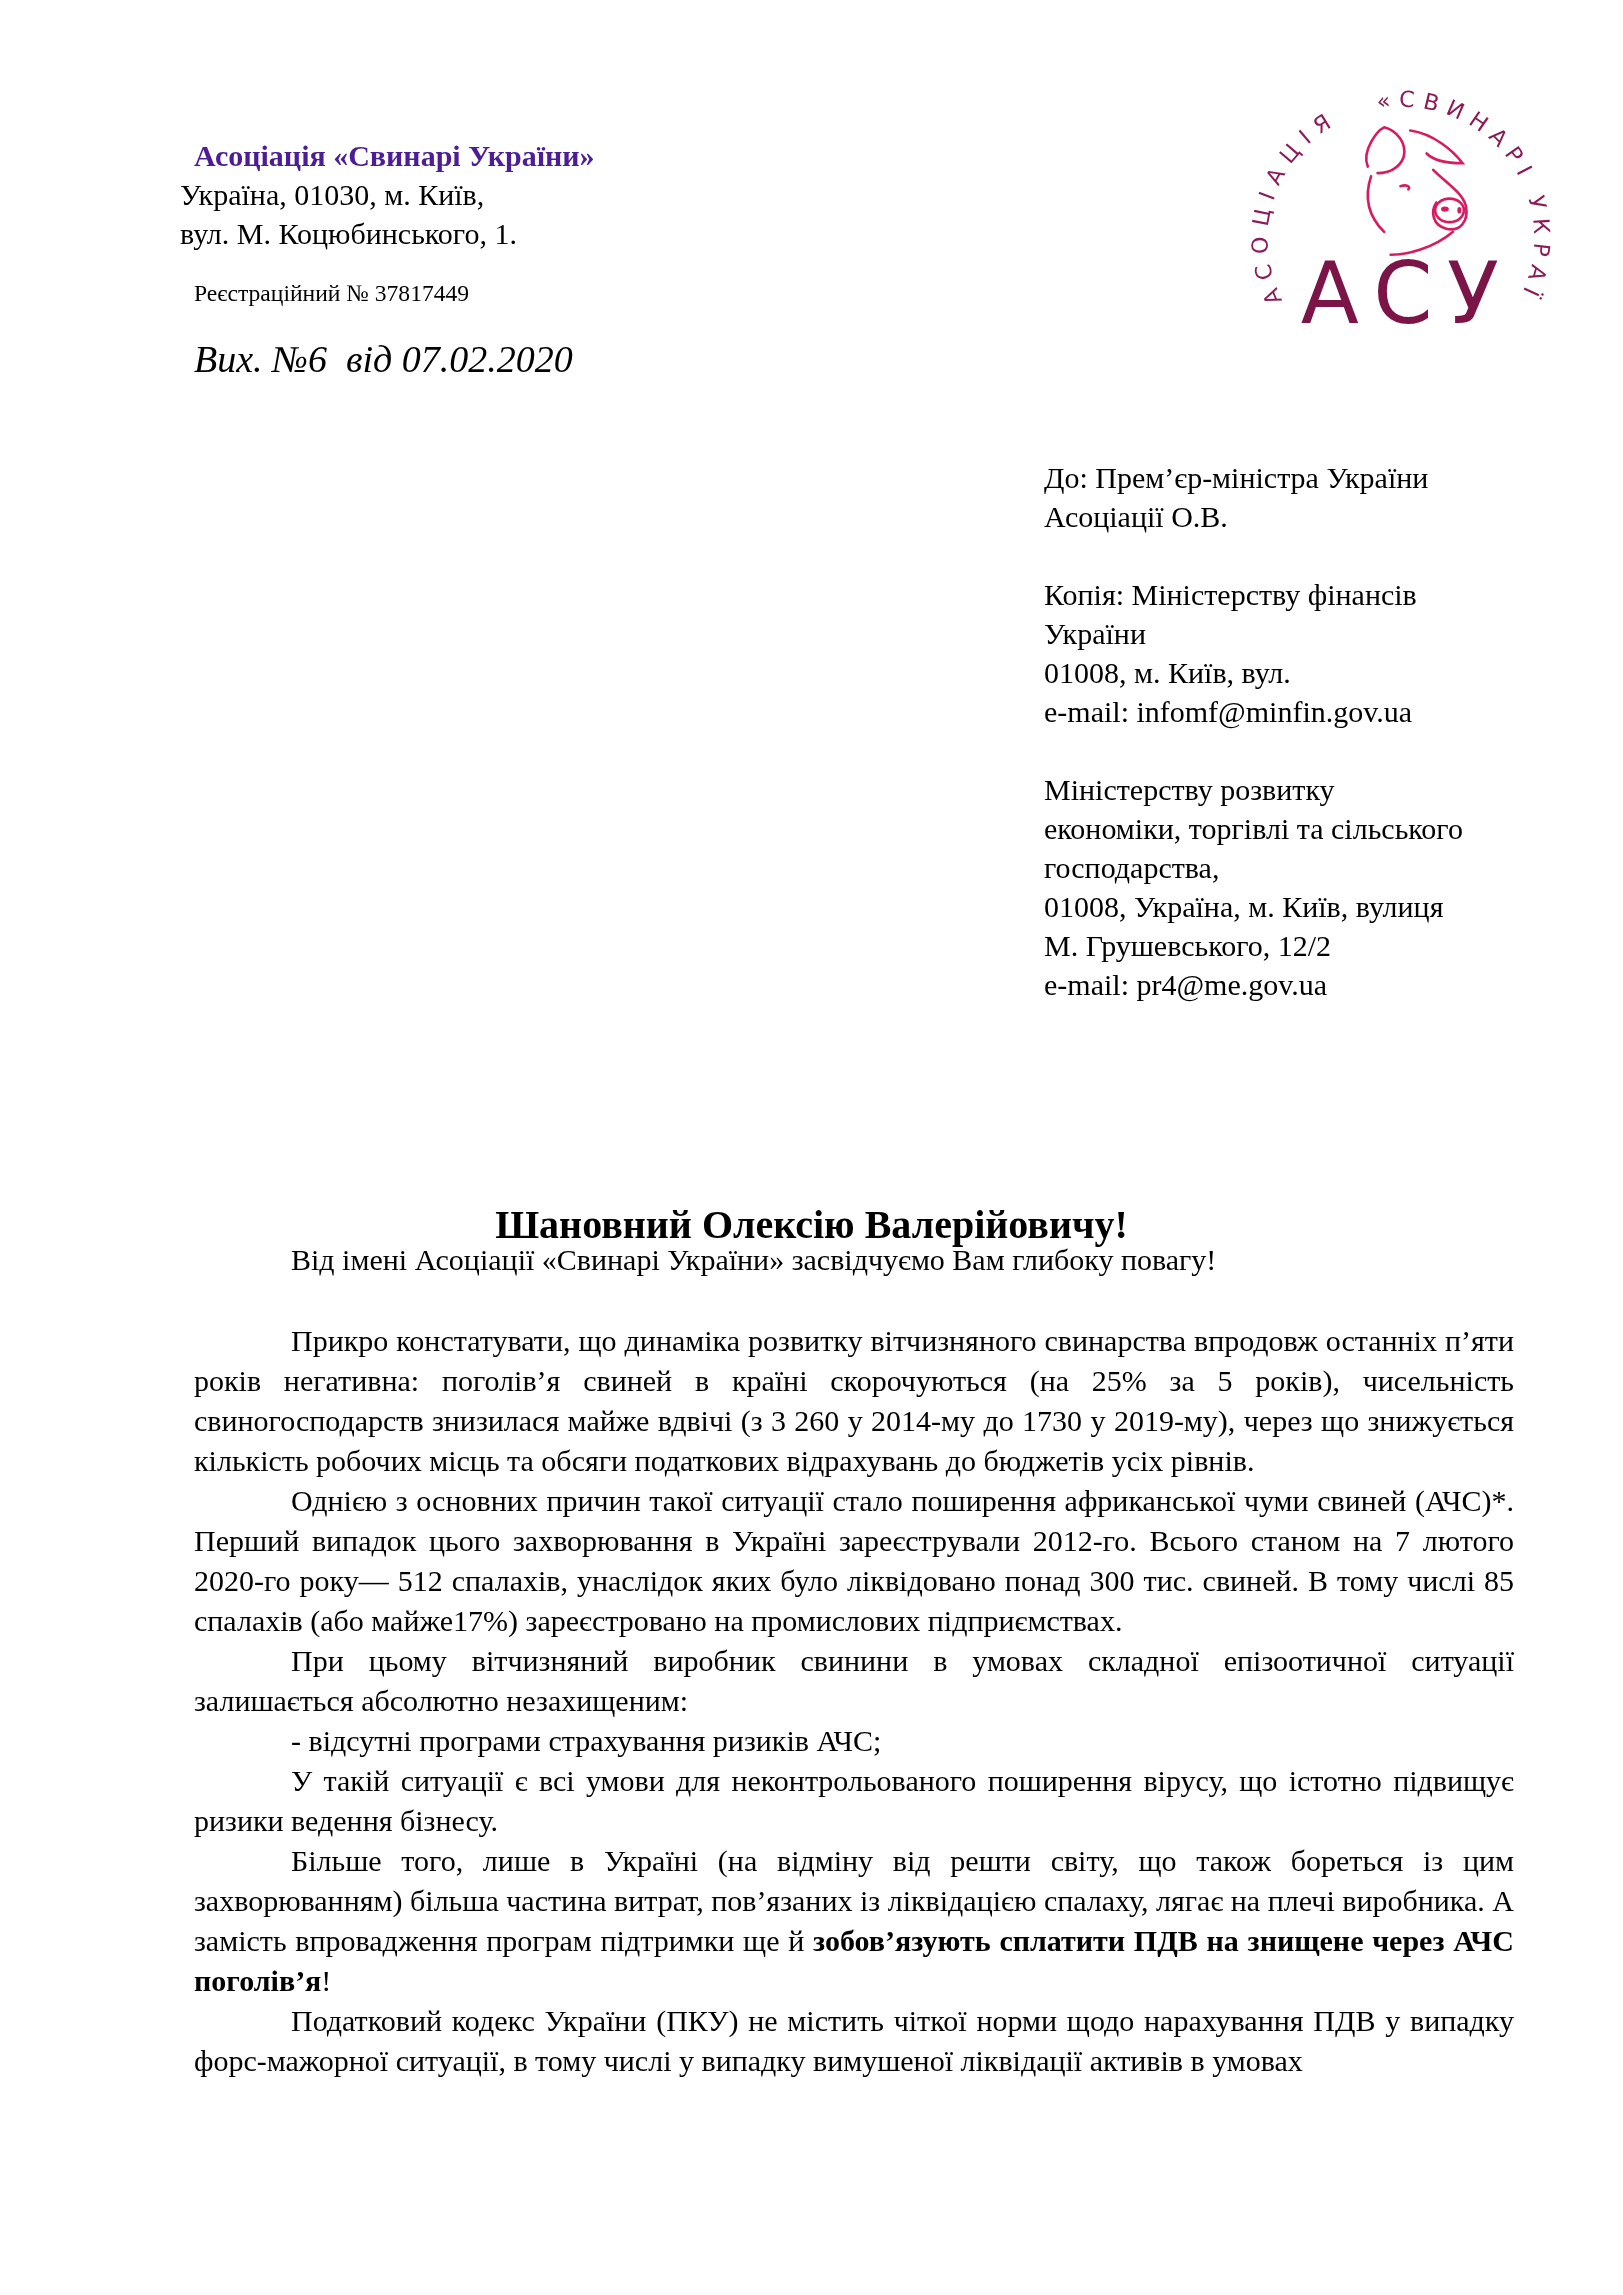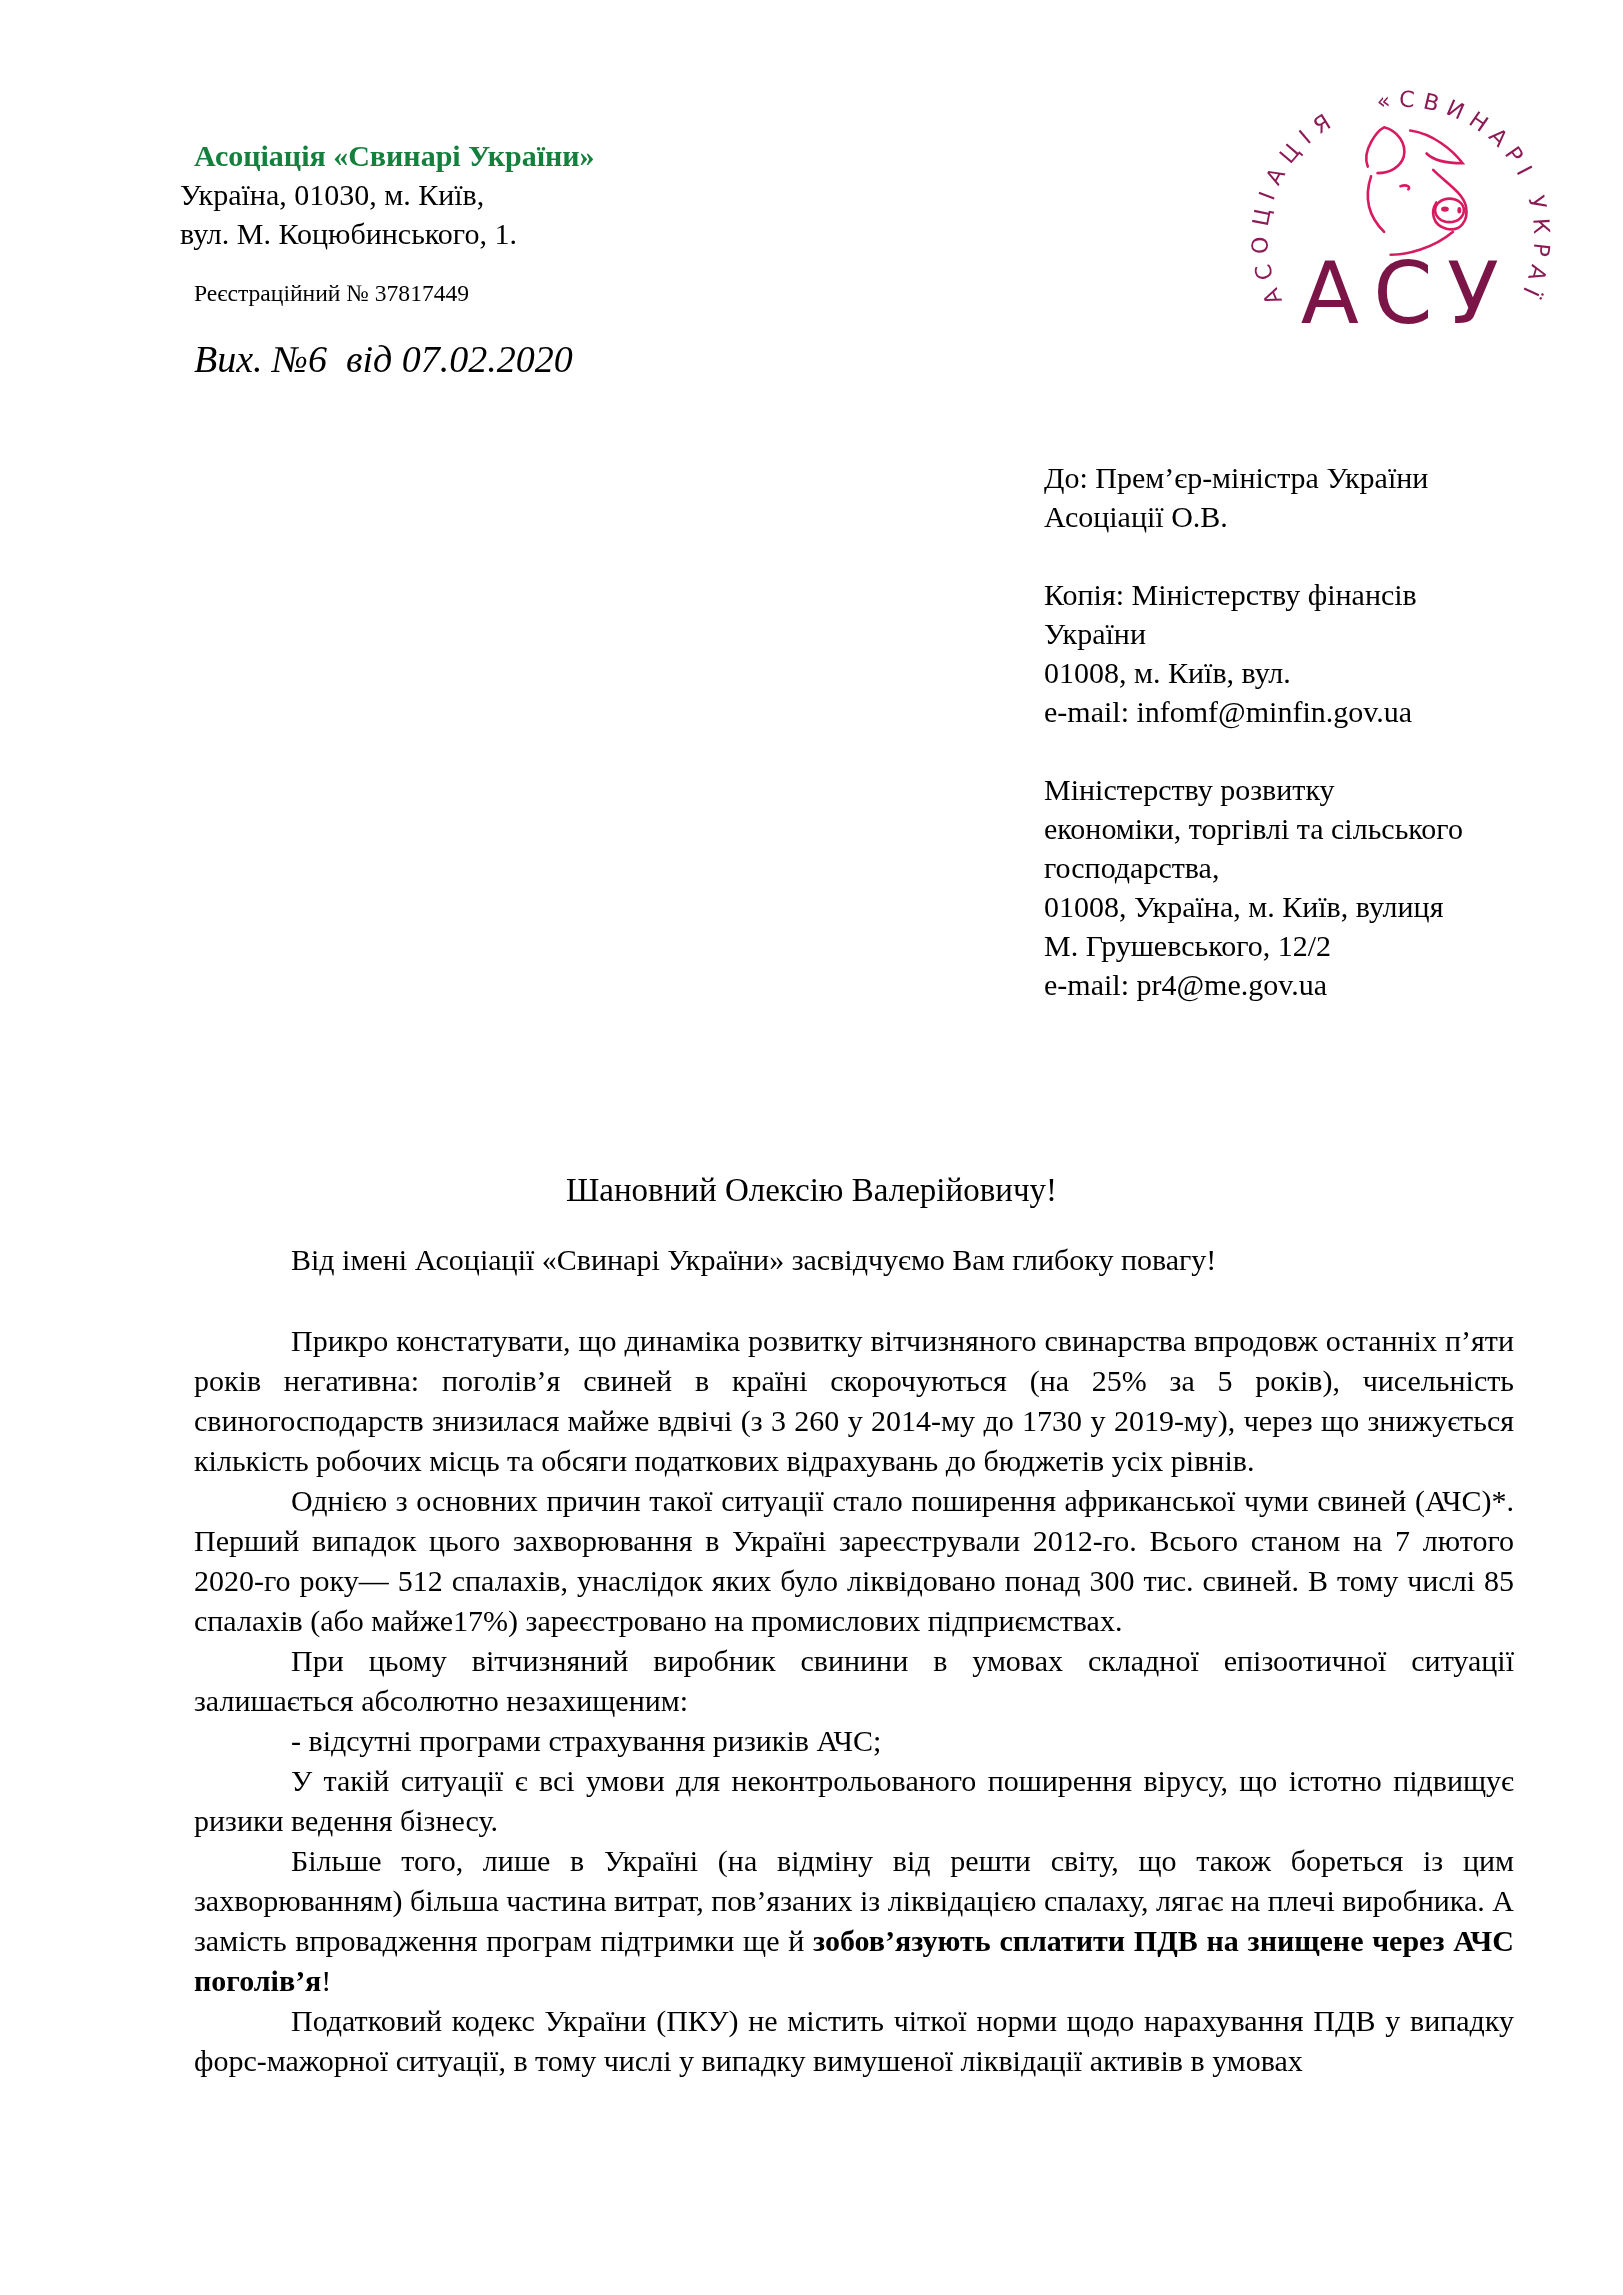--- a/index.html
+++ b/index.html
@@ -6,7 +6,7 @@
   body { width: 1623px; height: 2295px; position: relative; overflow: hidden;
          font-family: "Liberation Serif", "DejaVu Serif", serif; color: #000; }
   .abs { position: absolute; }
-  .org-name { left: 194px; top: 136px; font-size: 30px; font-weight: bold; color: #15803d; line-height: 39px; }
+  .org-name { left: 194px; top: 136px; font-size: 30px; font-weight: bold; color: #4c1d95; line-height: 39px; }
   .org-addr { left: 180px; top: 175px; font-size: 30px; line-height: 39px; }
   .reg { left: 194px; top: 278px; font-size: 23.6px; line-height: 31px; text-align: center; }
   .outno { left: 194px; top: 340px; font-size: 38px; font-style: italic; line-height: 39px; white-space: pre; }

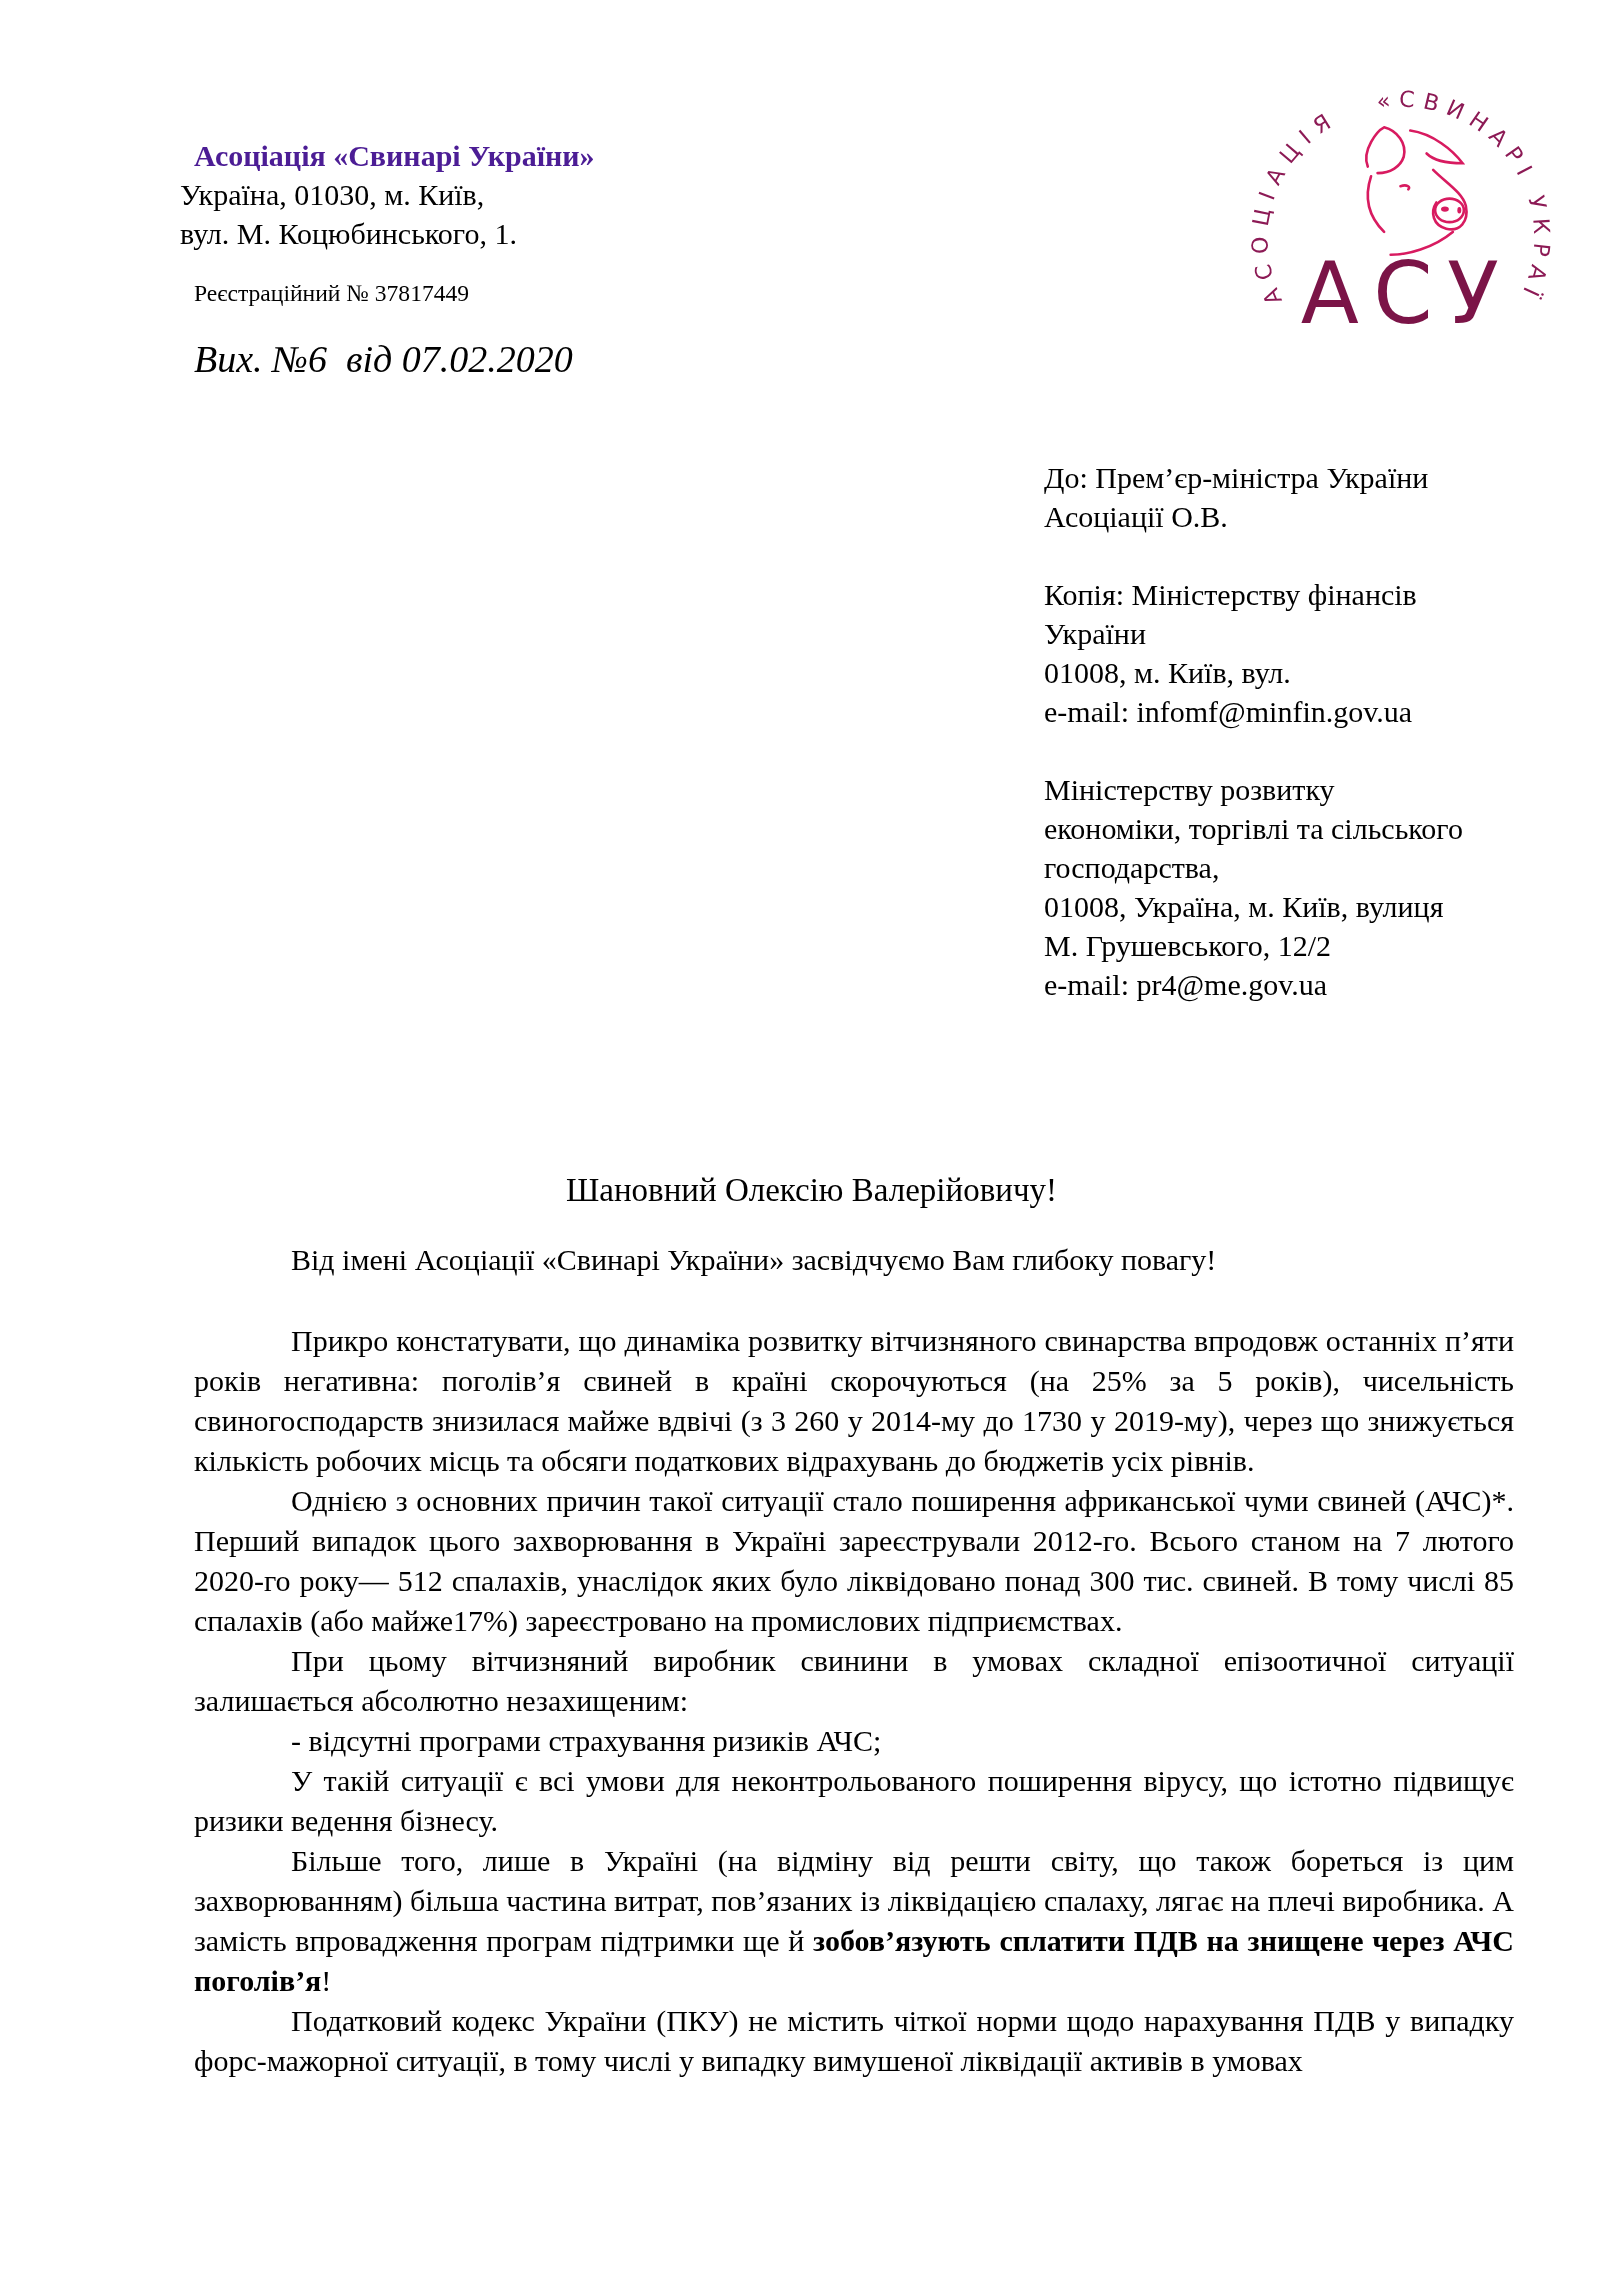--- a/index.html
+++ b/index.html
@@ -14,7 +14,7 @@
   .recip .line { display: block; white-space: nowrap; }
   .recip .gap { height: 39px; }
   .logo { left: 1237px; top: 65px; width: 340px; height: 275px; }
-  .salutation { left: 0; width: 1623px; top: 1171px; text-align: center; font-size: 33px; font-weight: normal; line-height: 39px; }
+  .salutation { left: 0; width: 1623px; top: 1205px; text-align: center; font-size: 40px; font-weight: bold; line-height: 39px; }
   .body-text { left: 194px; width: 1320px; top: 1240px; font-size: 30px; line-height: 40px; text-align: justify; }
   .body-text p { margin: 0; text-indent: 97px; }
   .body-text p.greet { margin-bottom: 41px; }

